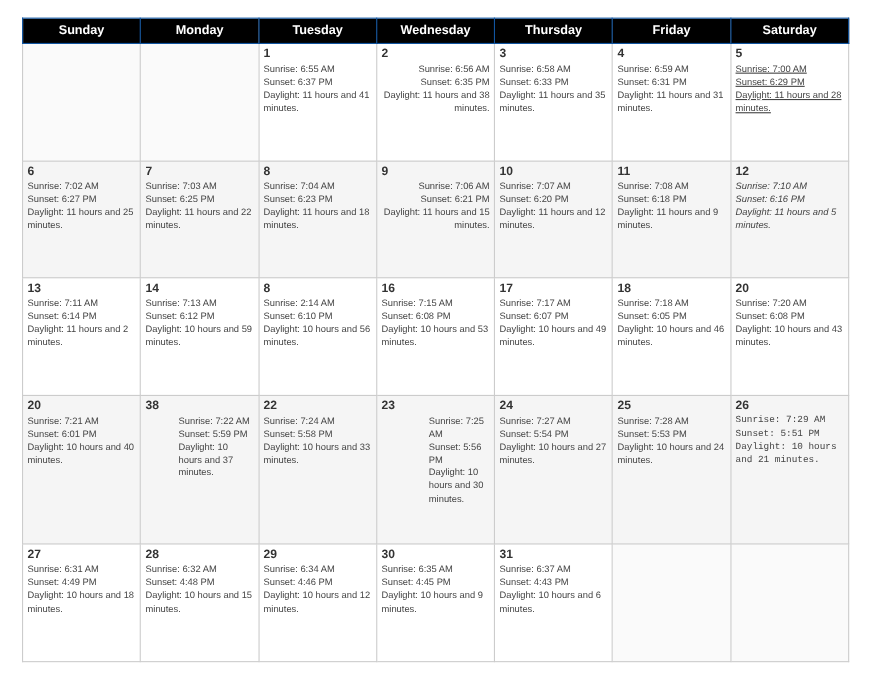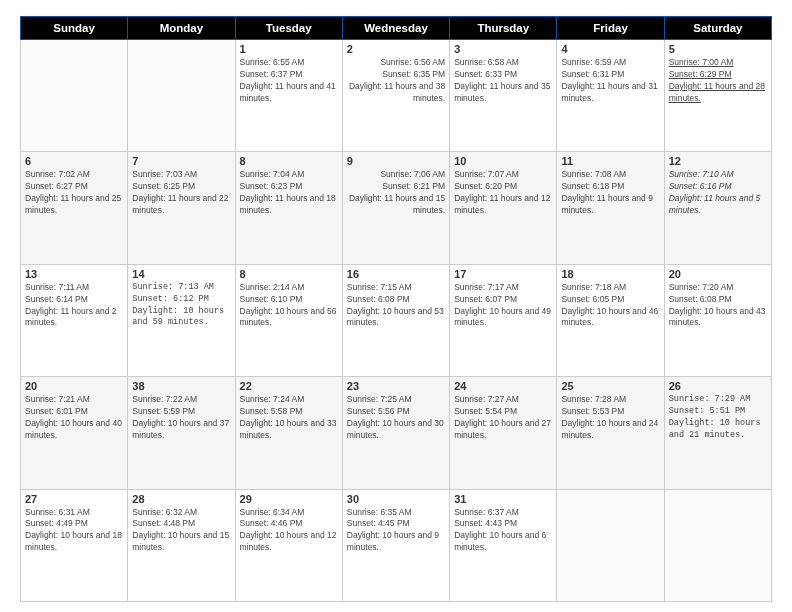--- a/index.html
+++ b/index.html
@@ -198,7 +198,7 @@
           </td>
           <td>
             <span class="day-number">14</span>
-            <div class="day-info" style="white-space: pre-line; font-family: Liberation Mono, monospace;">Sunrise: 7:13 AM
+            <div class="day-info" style="white-space: pre-line;">Sunrise: 7:13 AM
 Sunset: 6:12 PM
 Daylight: 10 hours and 59 minutes.</div>
           </td>

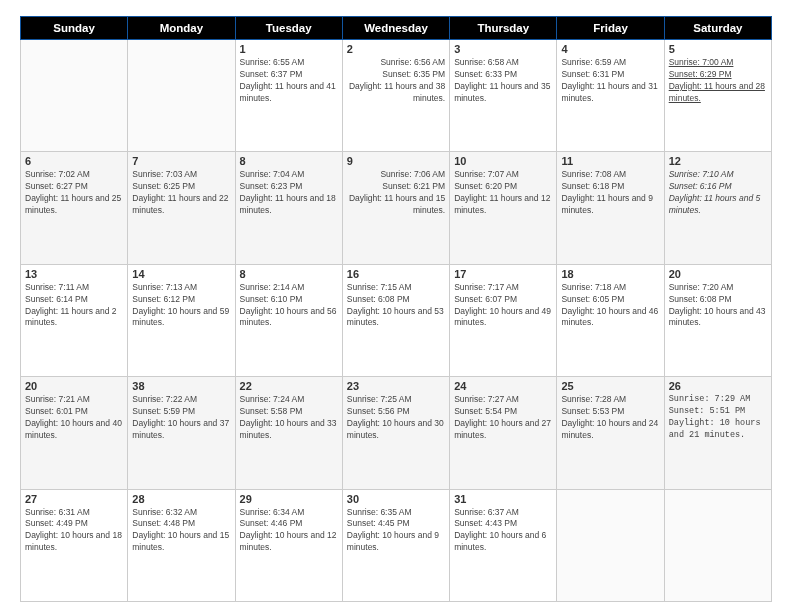--- a/index.html
+++ b/index.html
@@ -242,7 +242,7 @@
           </td>
           <td>
             <span class="day-number">38</span>
-            <div class="day-info" style="white-space: pre-line;">Sunrise: 7:22 AM
+            <div class="day-info" style="white-space: pre-line; margin-left: 30px;">Sunrise: 7:22 AM
 Sunset: 5:59 PM
 Daylight: 10 hours and 37 minutes.</div>
           </td>

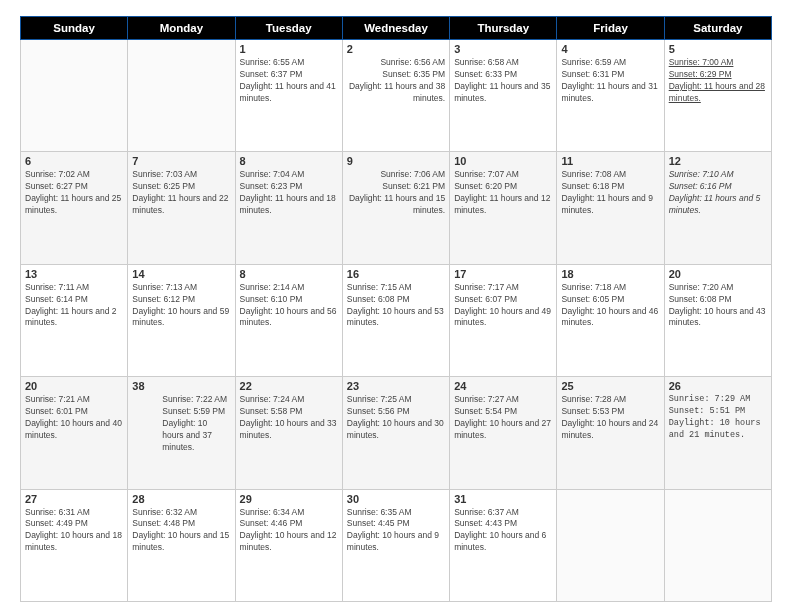--- a/index.html
+++ b/index.html
@@ -254,7 +254,7 @@
           </td>
           <td>
             <span class="day-number">23</span>
-            <div class="day-info" style="white-space: pre-line;">Sunrise: 7:25 AM
+            <div class="day-info" style="white-space: pre-line; margin-left: 43px;">Sunrise: 7:25 AM
 Sunset: 5:56 PM
 Daylight: 10 hours and 30 minutes.</div>
           </td>

